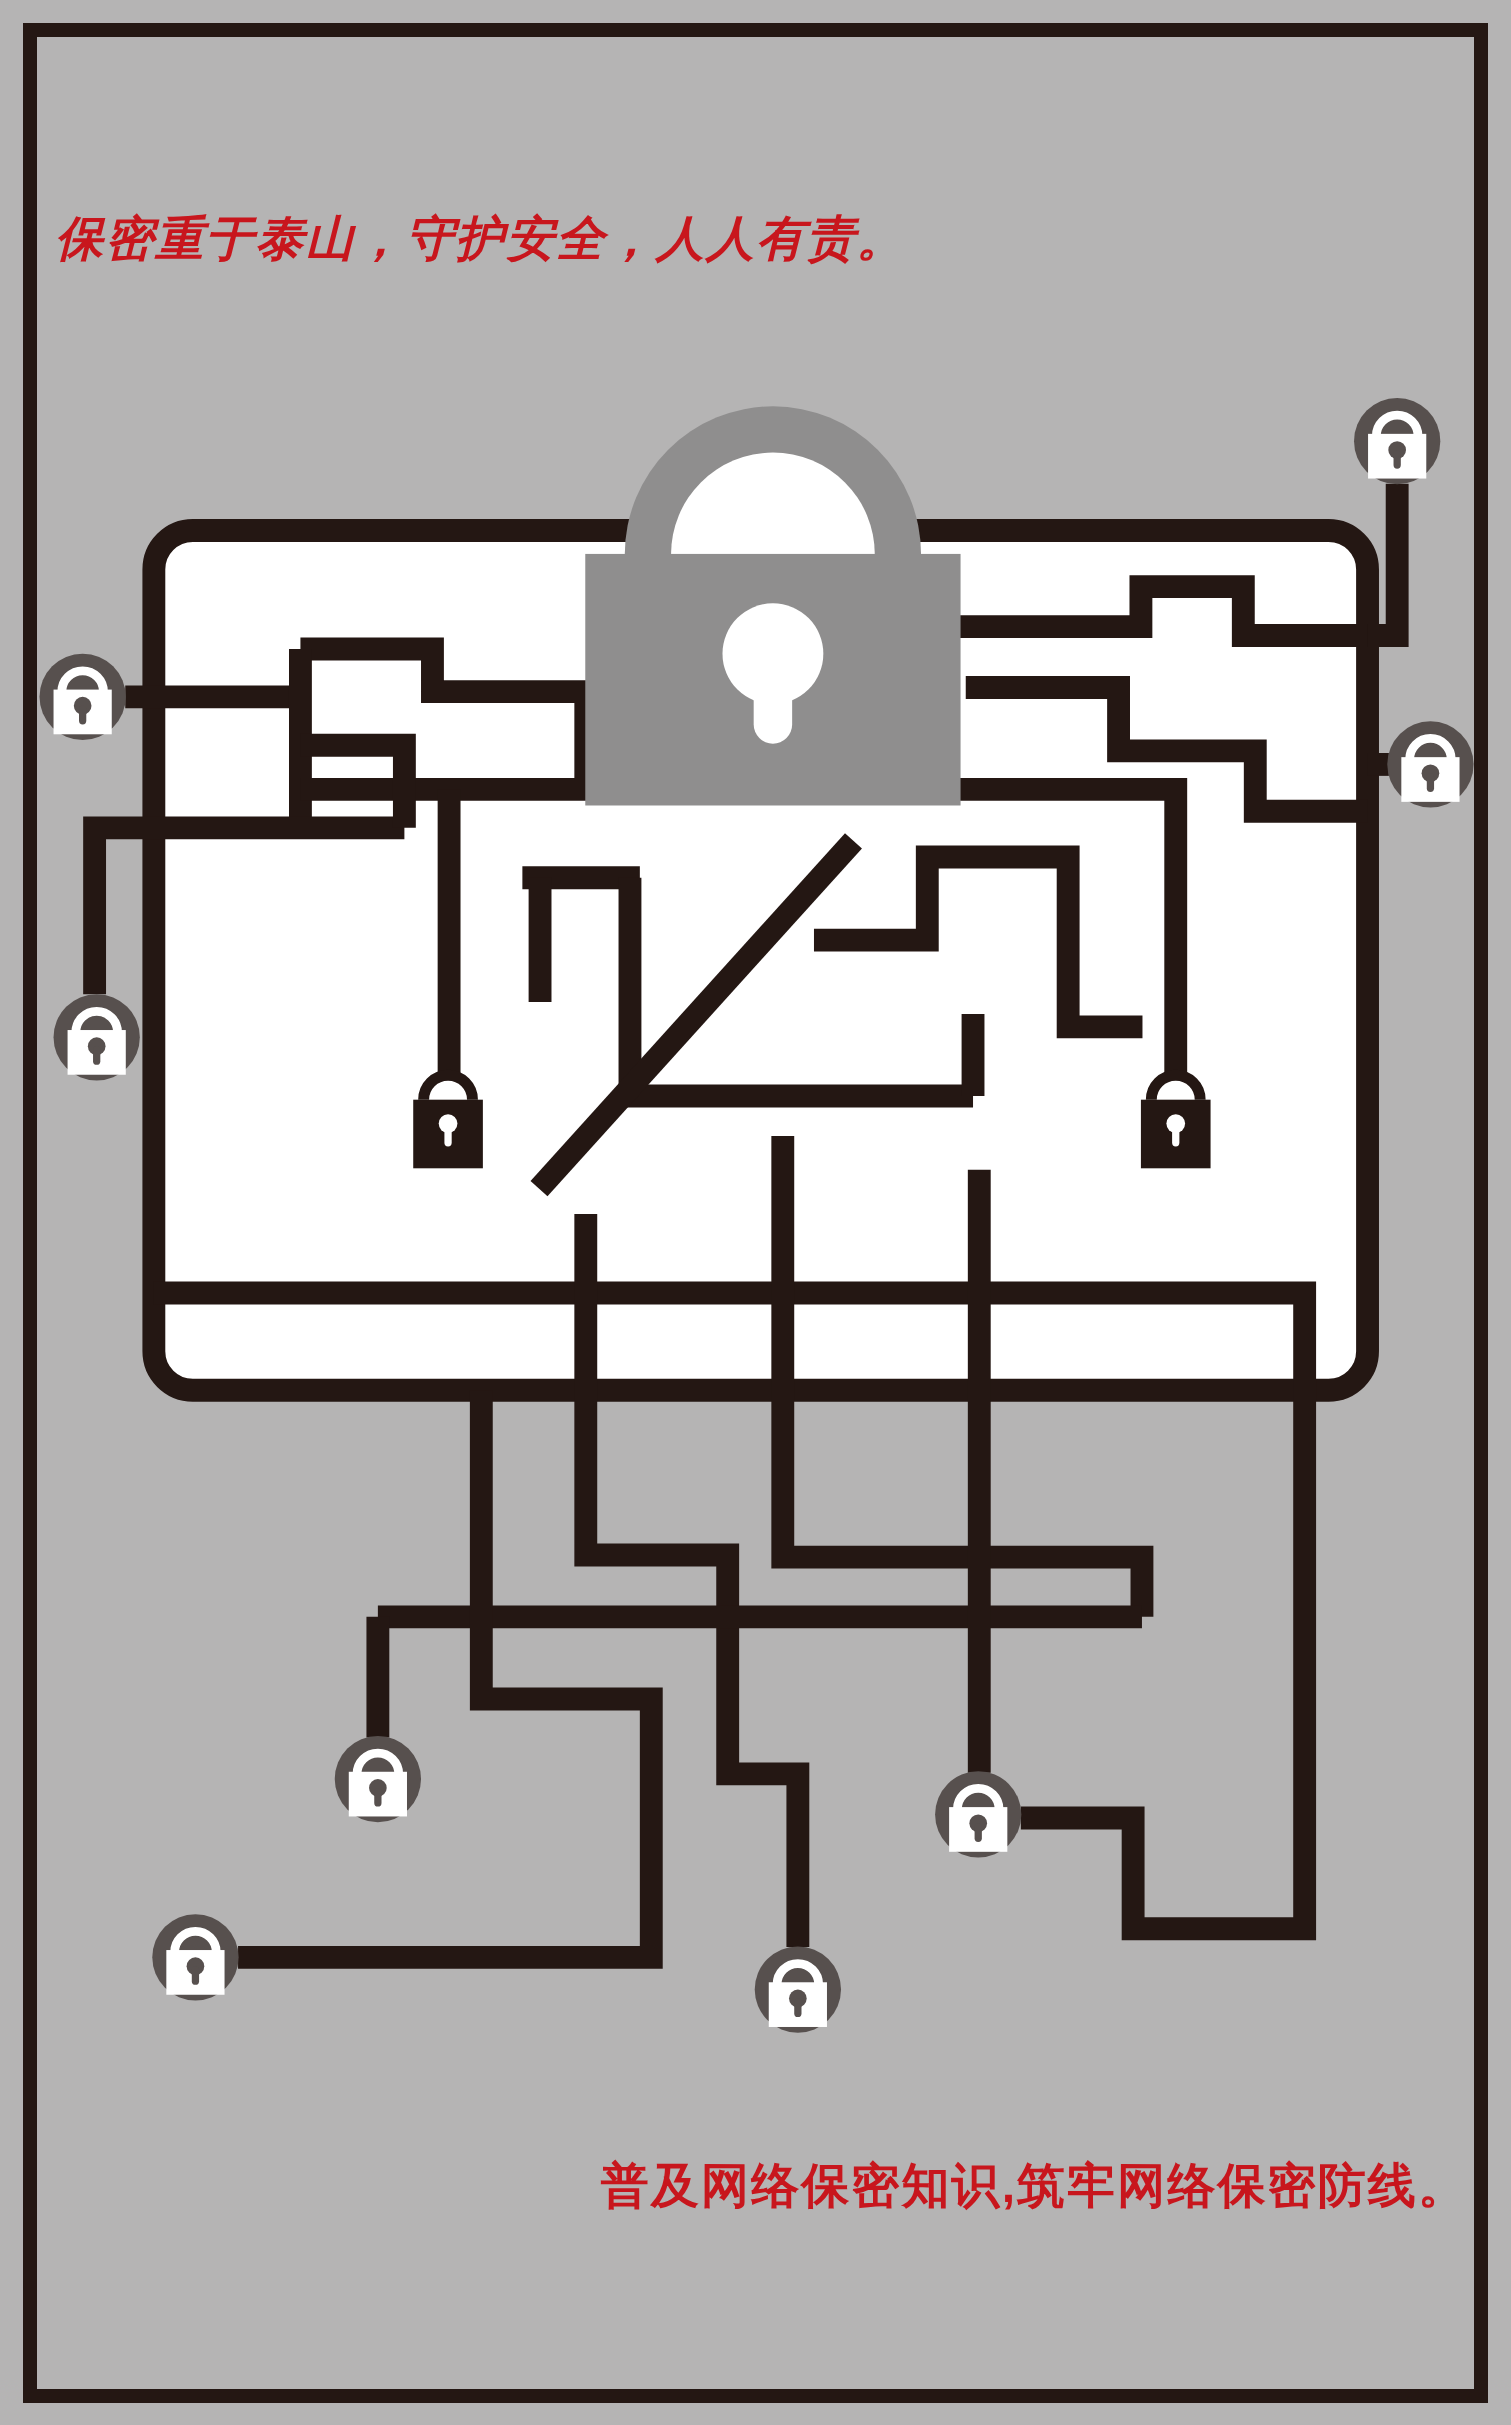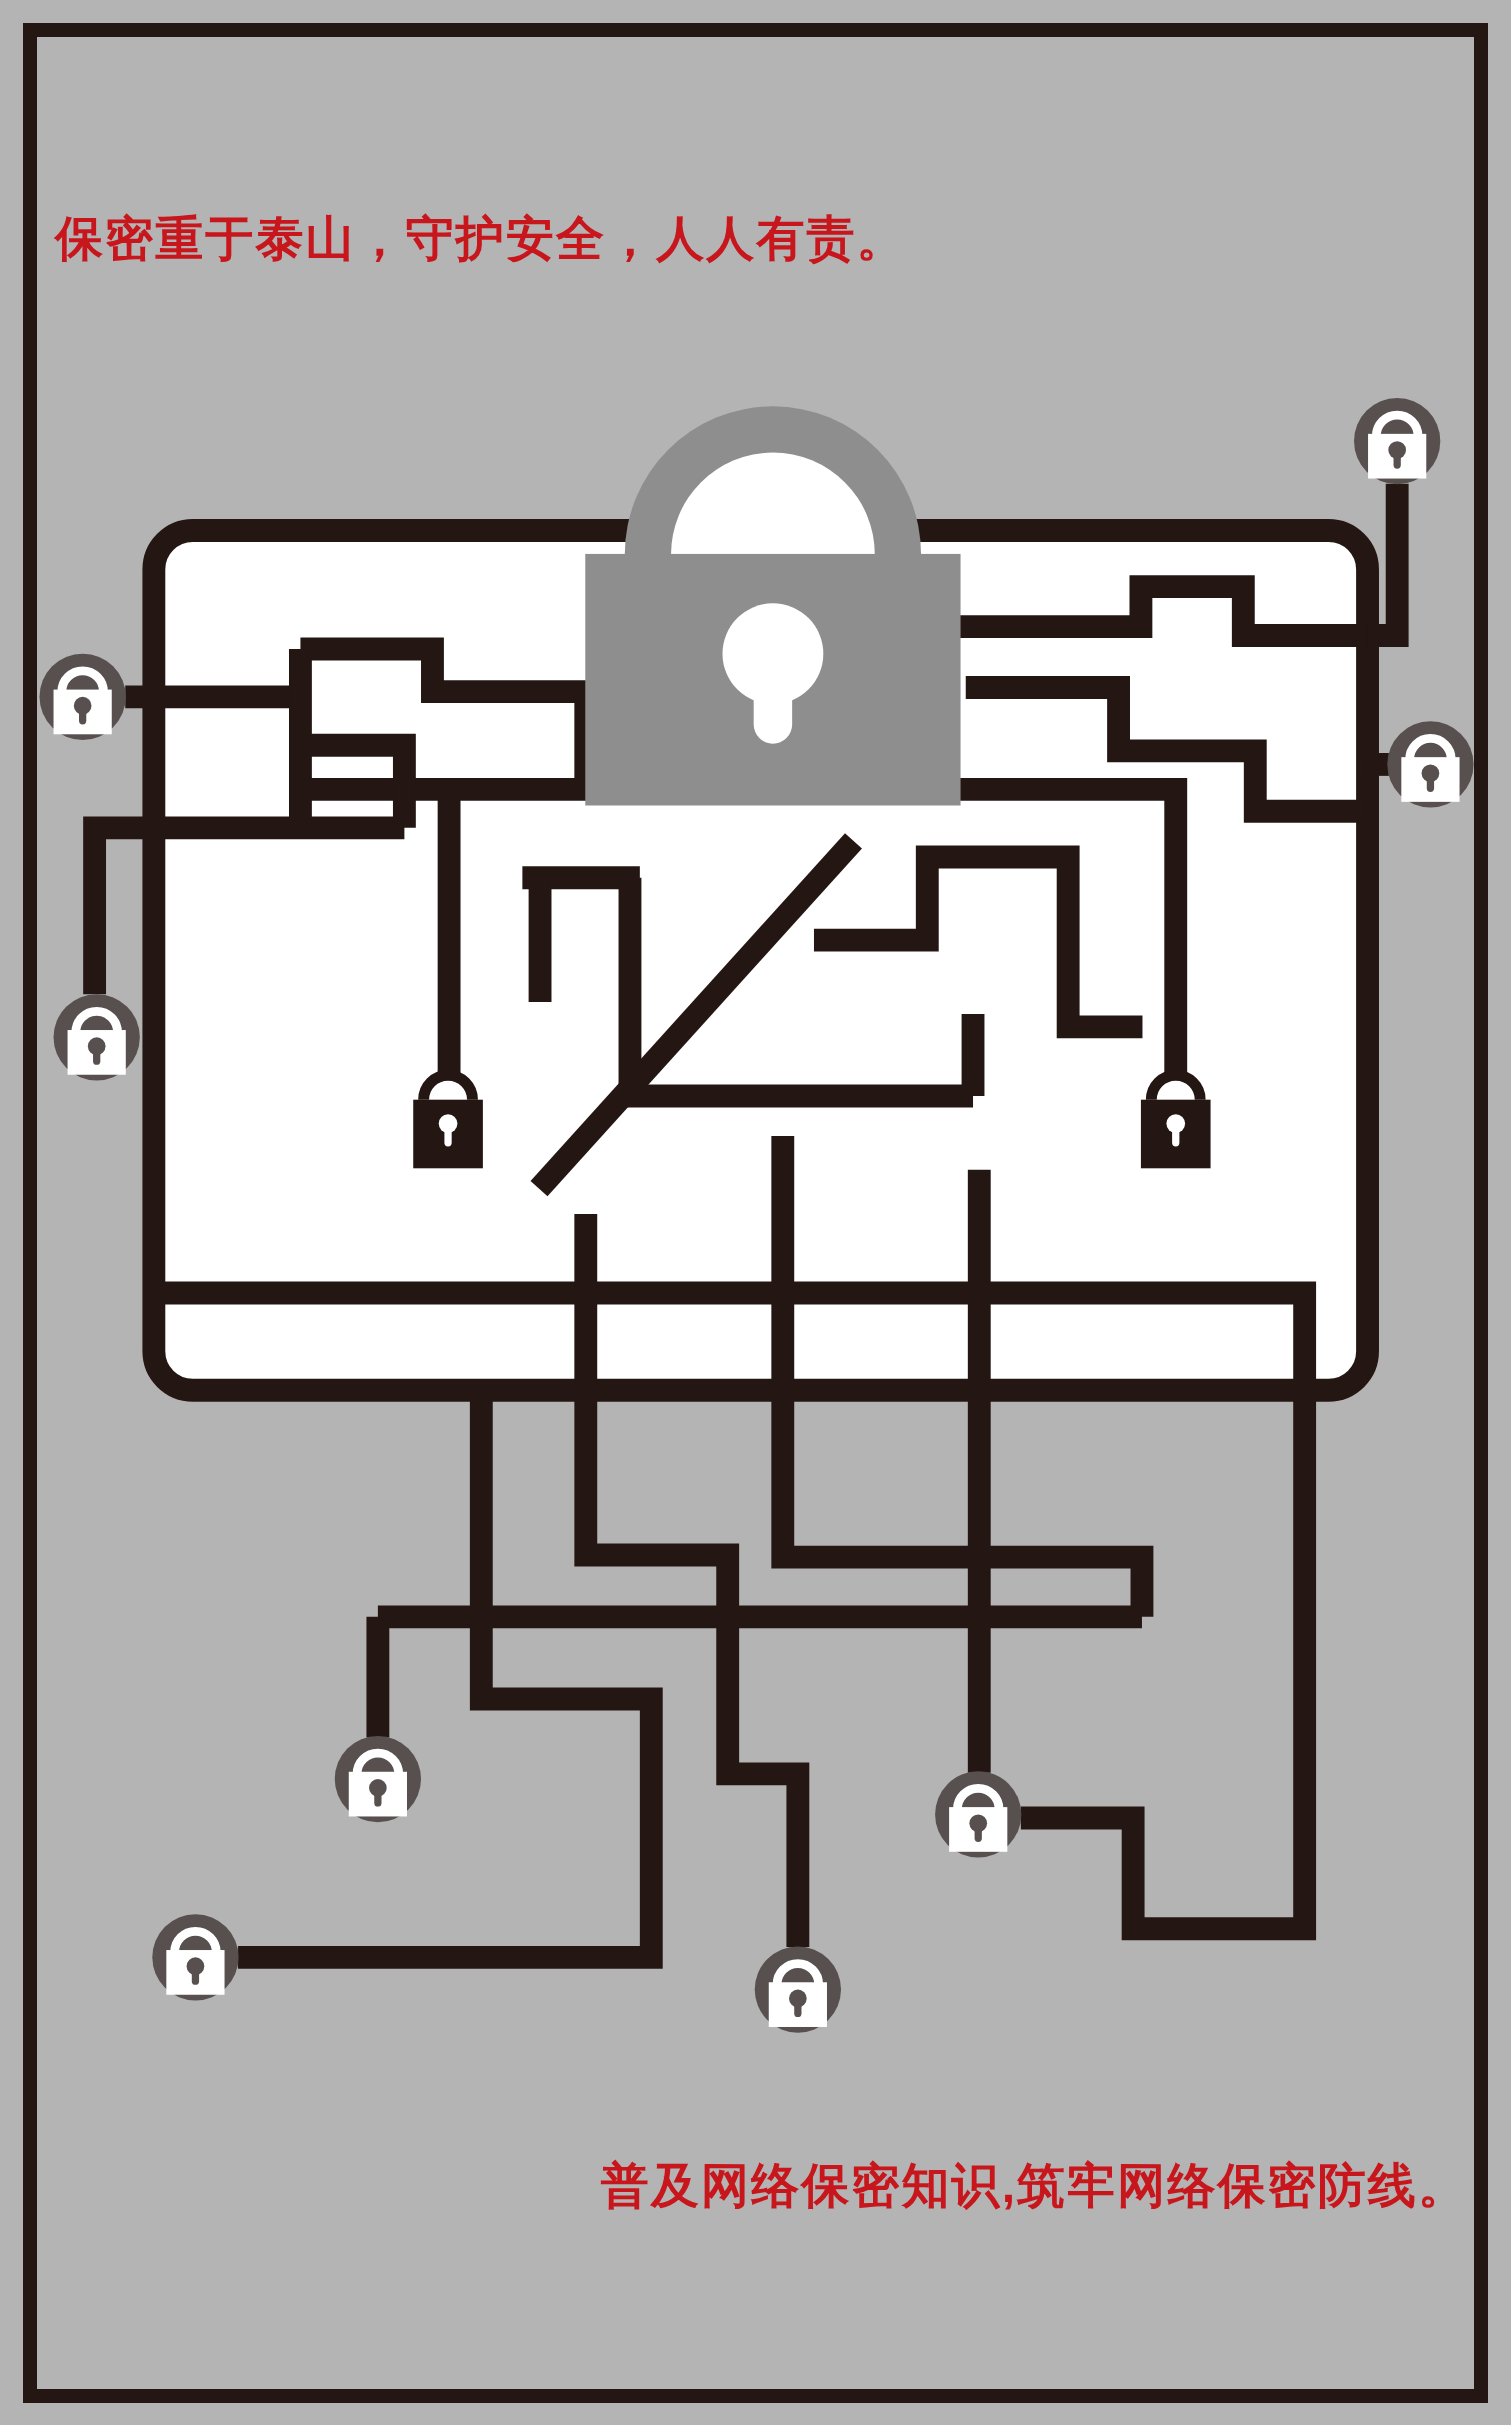--- a/index.html
+++ b/index.html
@@ -24,7 +24,7 @@
     line-height:1.15;
     white-space:nowrap;
   }
-  #top-slogan{left:55px;top:211px;}
+  #top-slogan{left:55px;top:211px;font-style:italic;}
   #bottom-slogan{right:43px;top:2158px;margin-left:48px;}
   svg{position:absolute;left:0;top:0;}
 </style>

